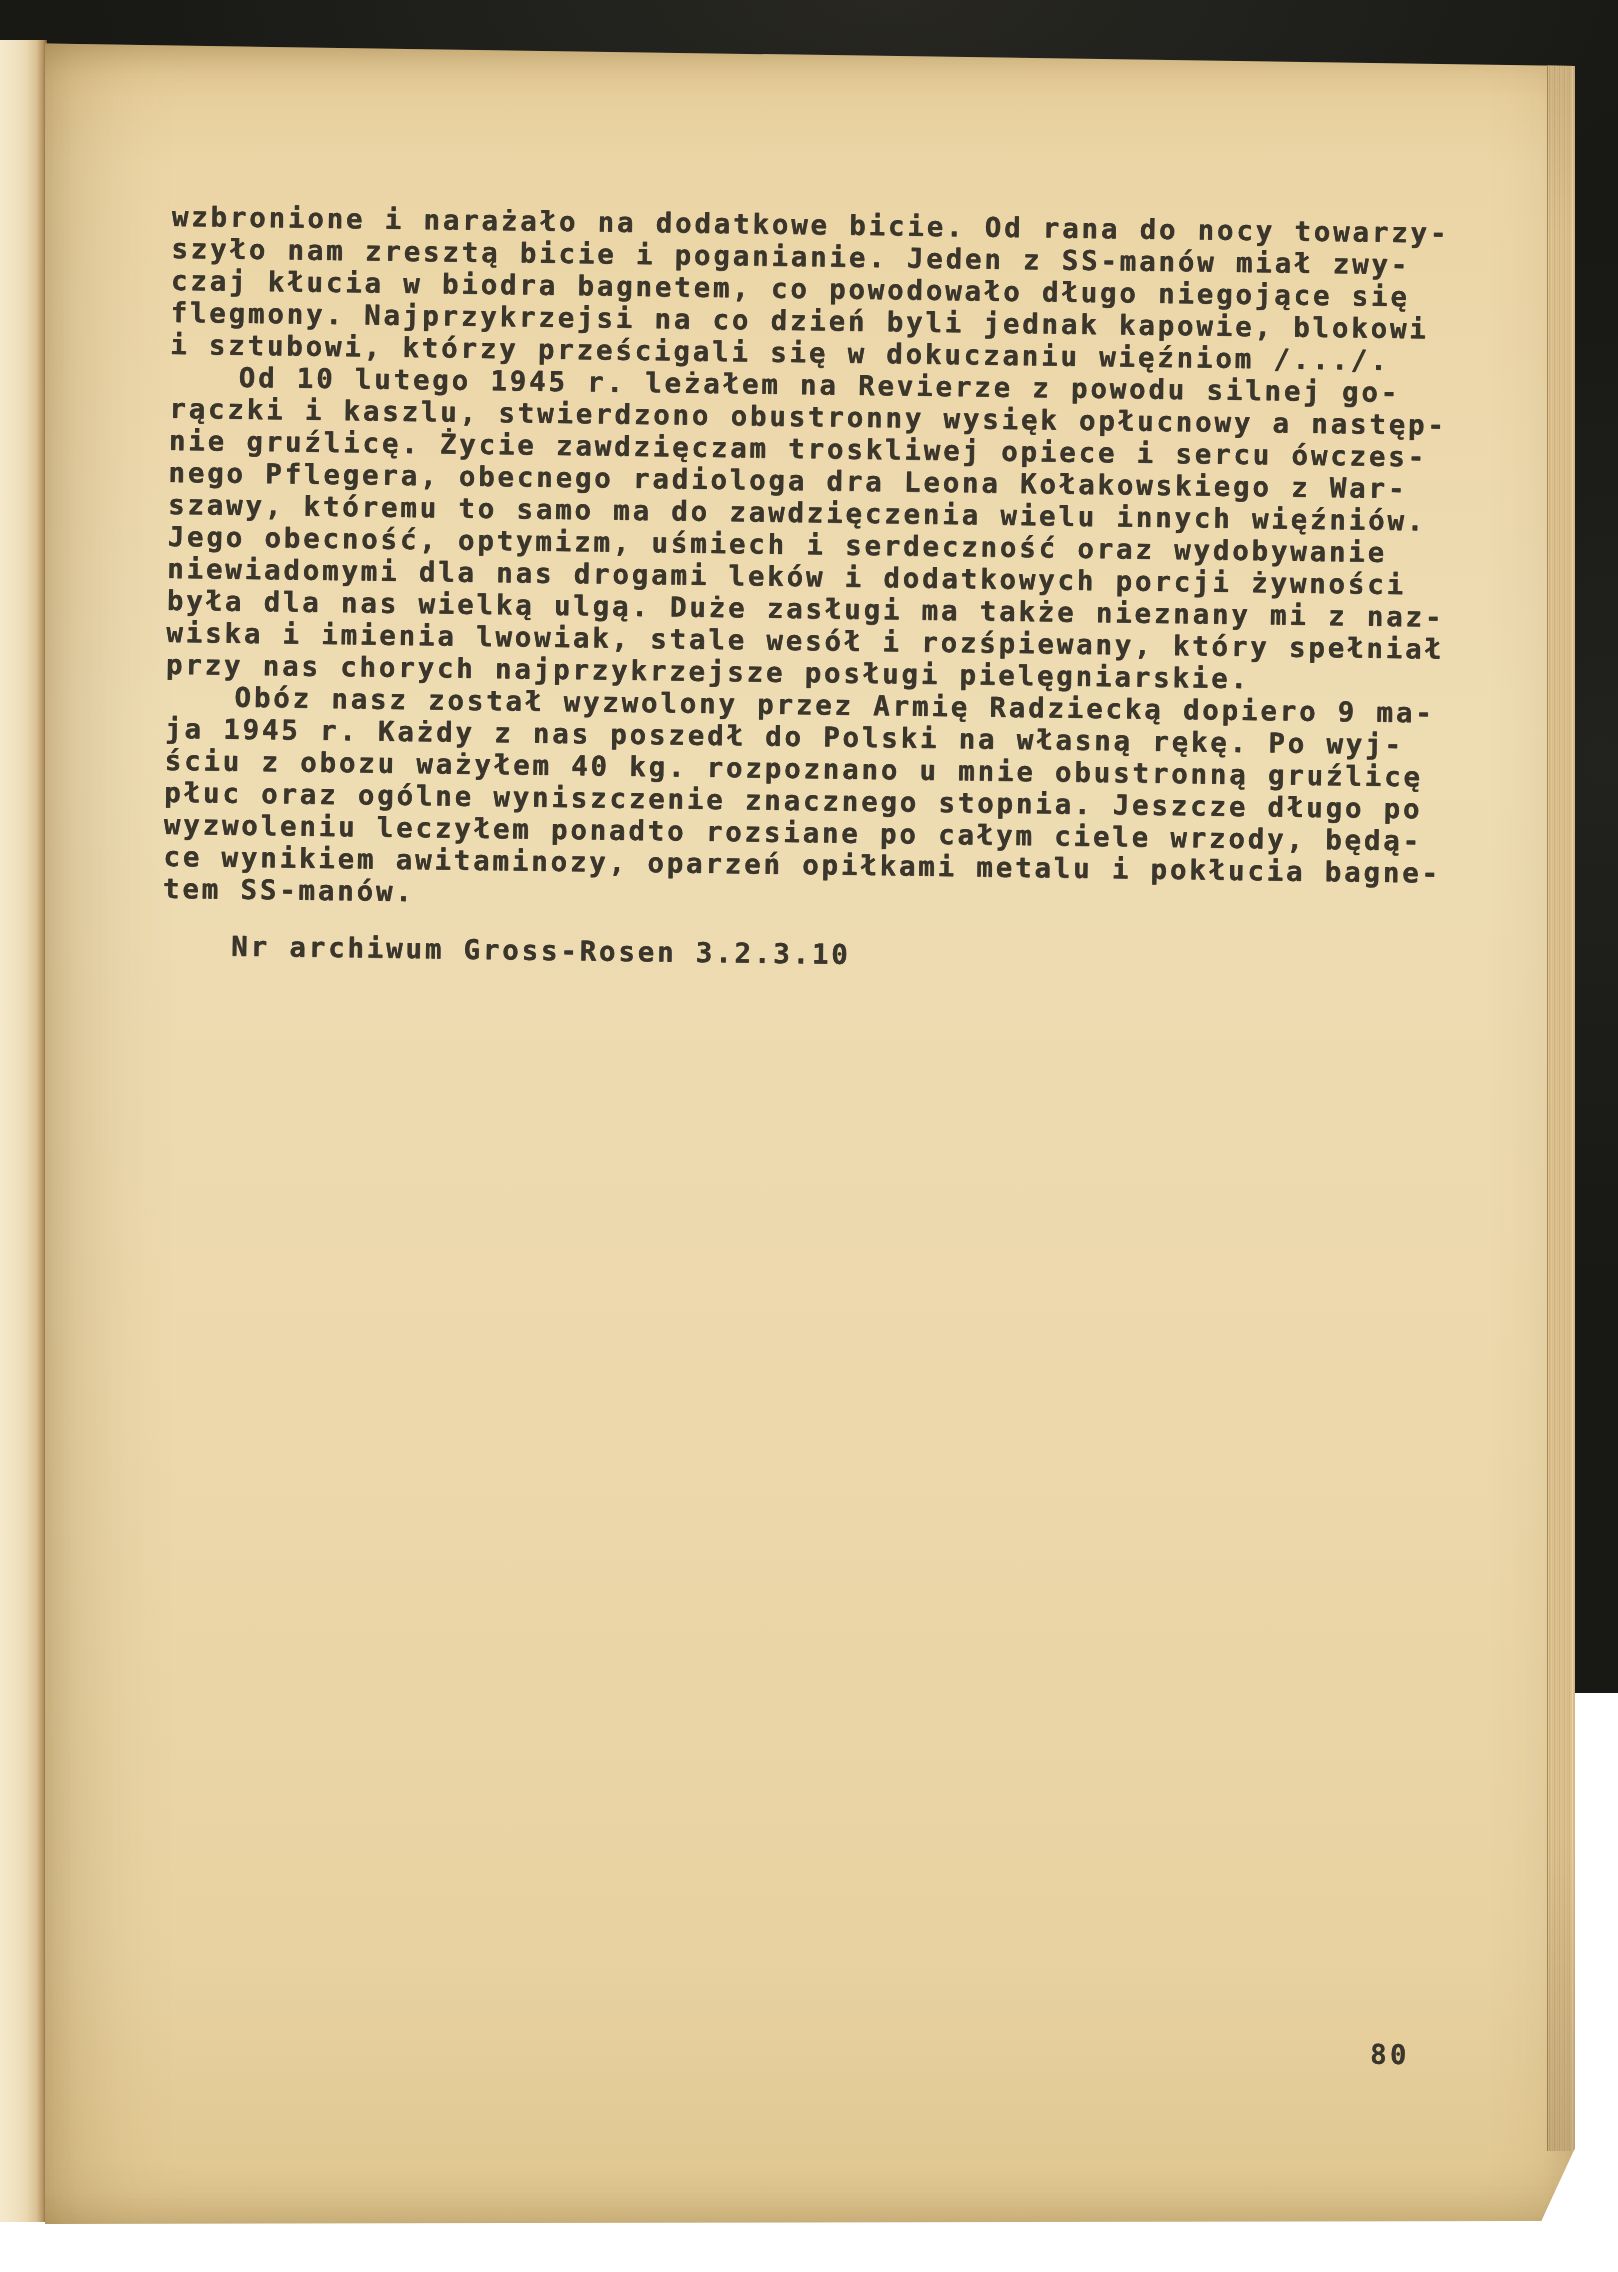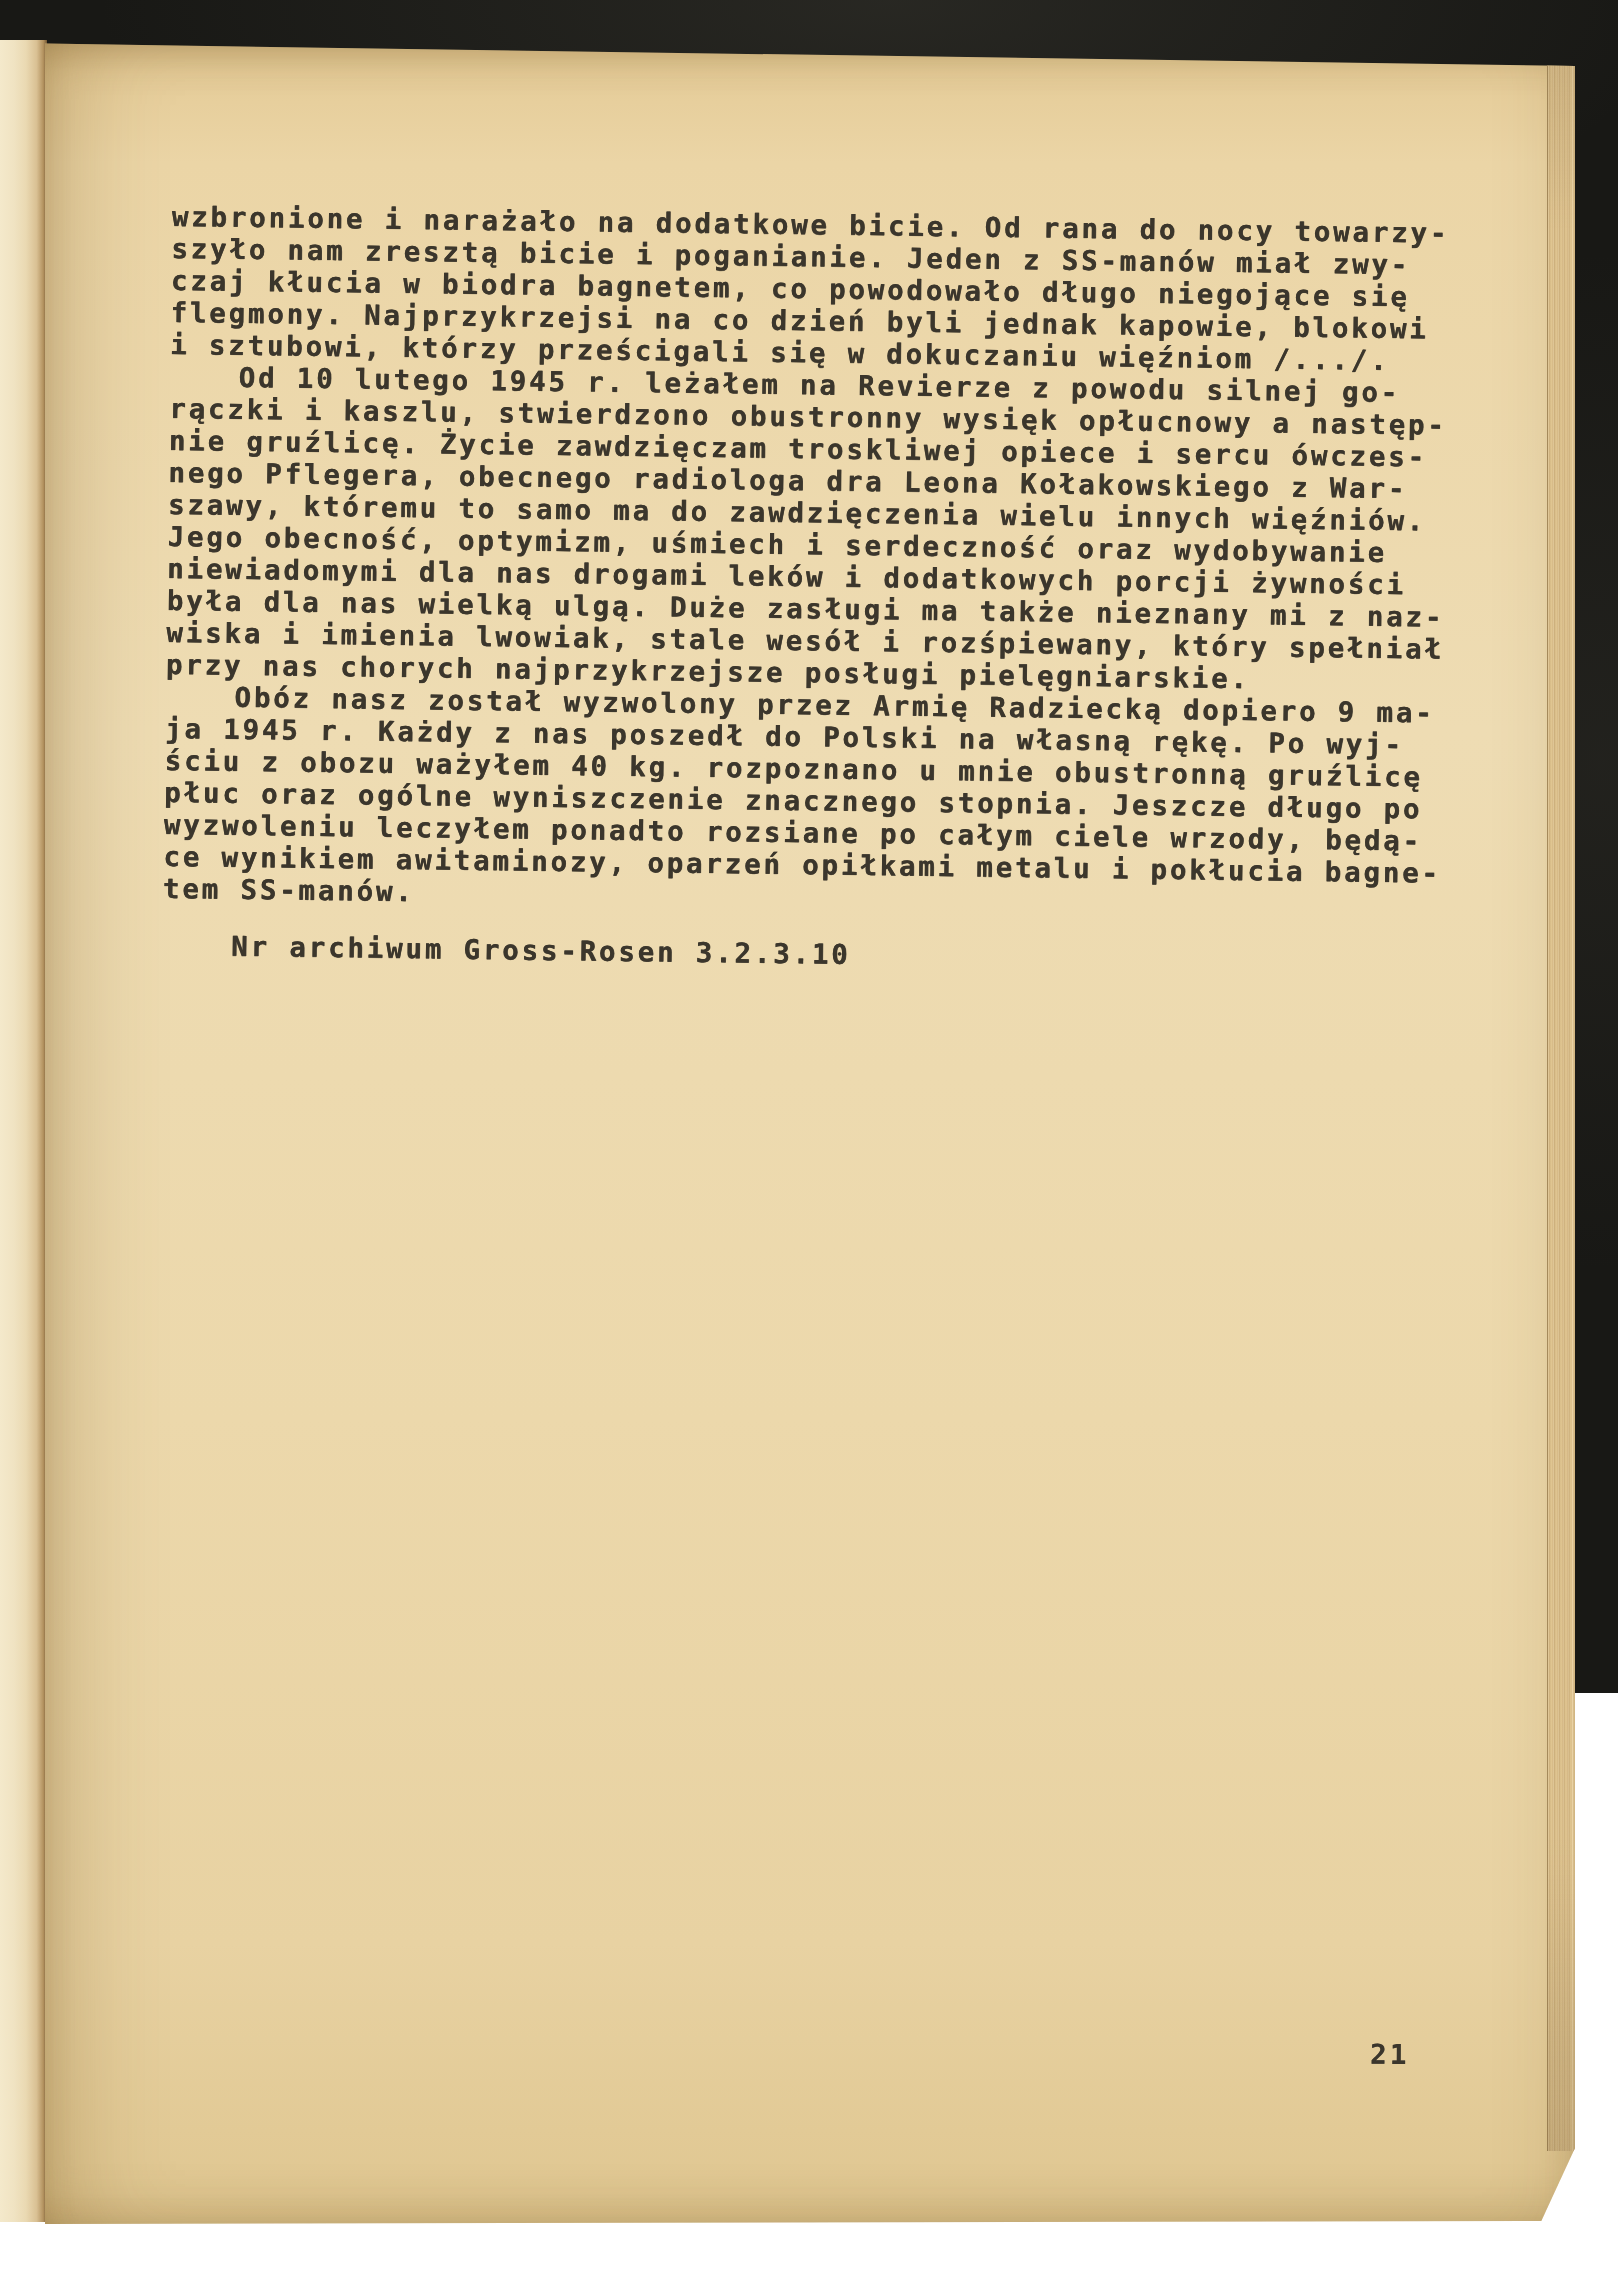--- a/index.html
+++ b/index.html
@@ -158,7 +158,7 @@
 
     </div>
 
-    <div class="page-number">21</div>
+    <div class="page-number">80</div>
 
   </div>
 

